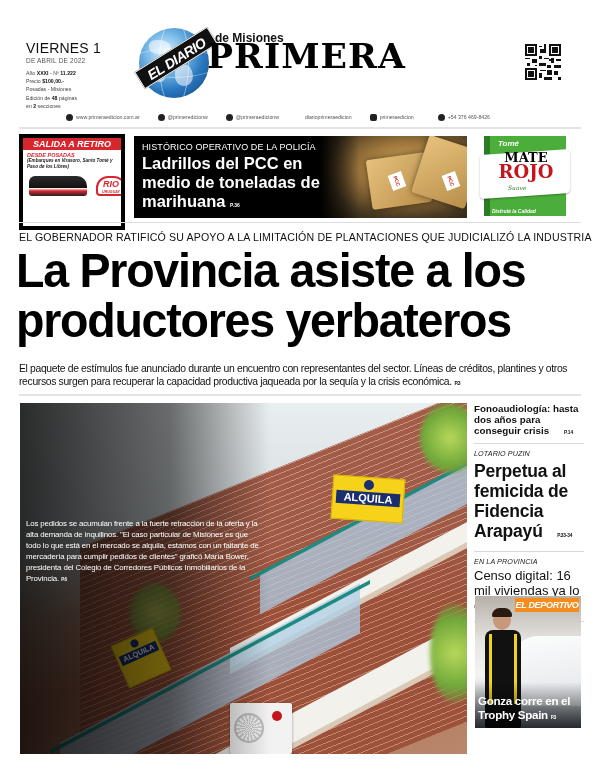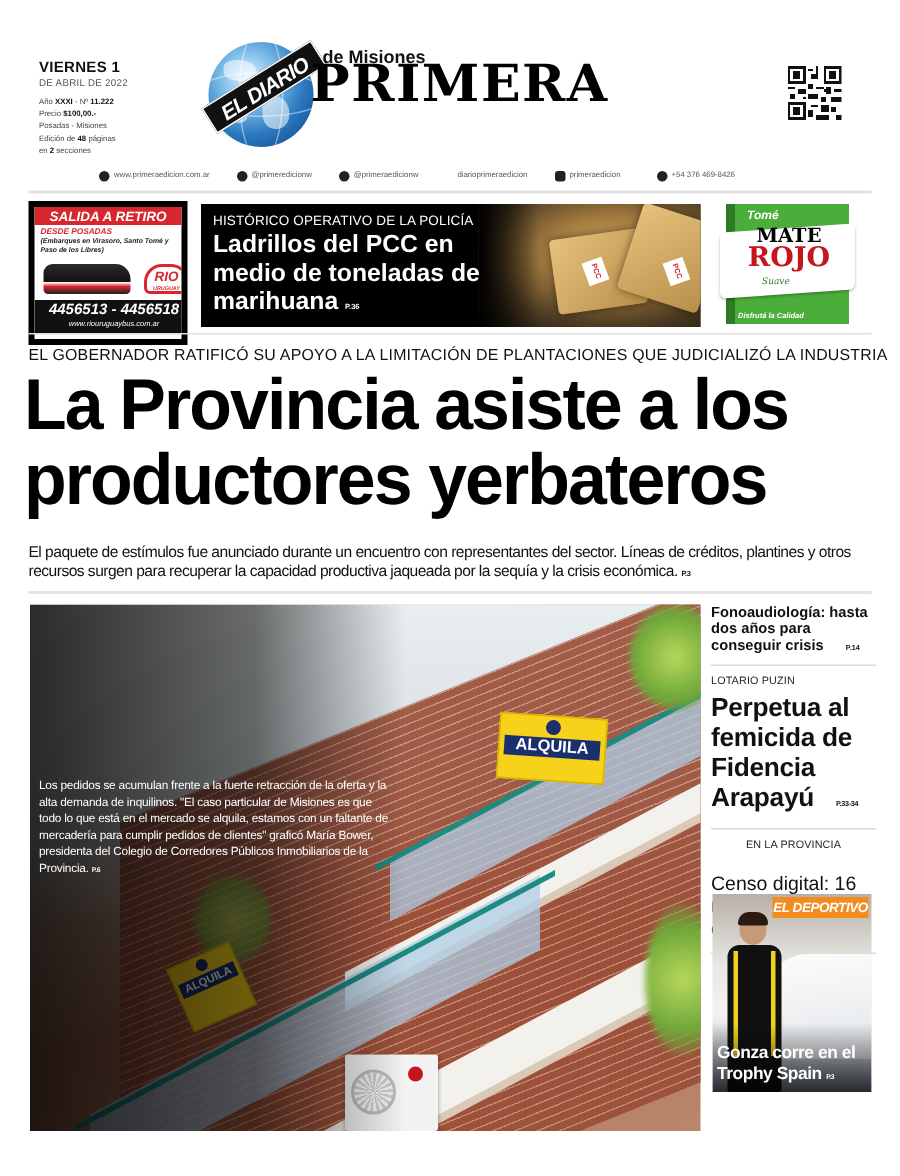--- a/index.html
+++ b/index.html
@@ -9,7 +9,7 @@
     
     .masthead { position: absolute; left: 0; top: 0; width: 600px; height: 105px; }
     .dateblock { position: absolute; left: 26px; top: 40px; width: 105px; }
-    .dateblock .day { font-weight: 700; font-size: 10px; color: #111; letter-spacing: .2px; }
+    .dateblock .day { font-weight: 400; font-size: 14px; color: #111; letter-spacing: .2px; }
     .dateblock .date { font-size: 6.5px; color: #555; margin-top: 1px; letter-spacing: .2px; }
     .dateblock .meta { font-size: 5.2px; color: #444; margin-top: 5px; line-height: 8.2px; }
     .dateblock .meta b { color: #111; }

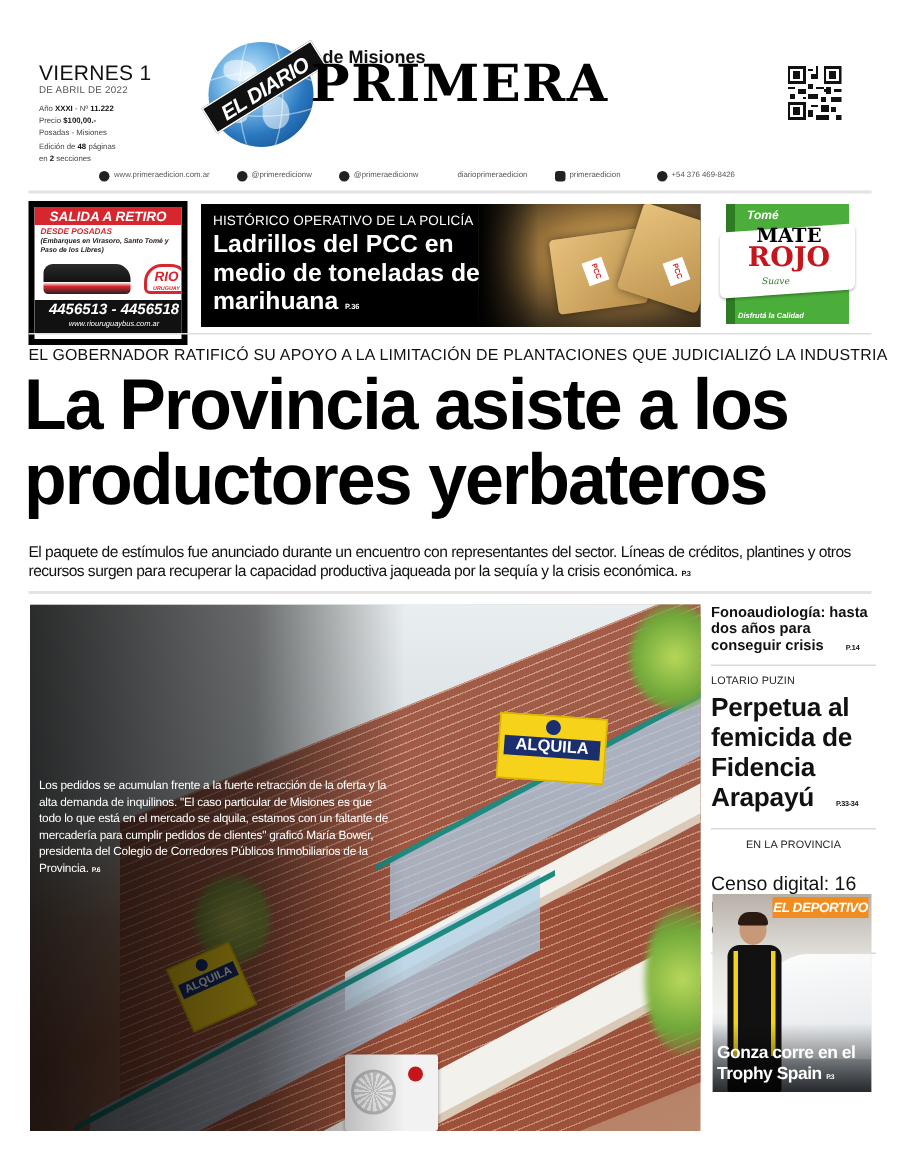--- a/index.html
+++ b/index.html
@@ -226,10 +226,6 @@
     <span>RIO</span>
     <small>URUGUAY</small>
   </div>
-  <div class="phones">
-    <div class="num">4456513 - 4456518</div>
-    <div class="url">www.riouruguaybus.com.ar</div>
-  </div>
 </div>
 
 <div class="promo-police">

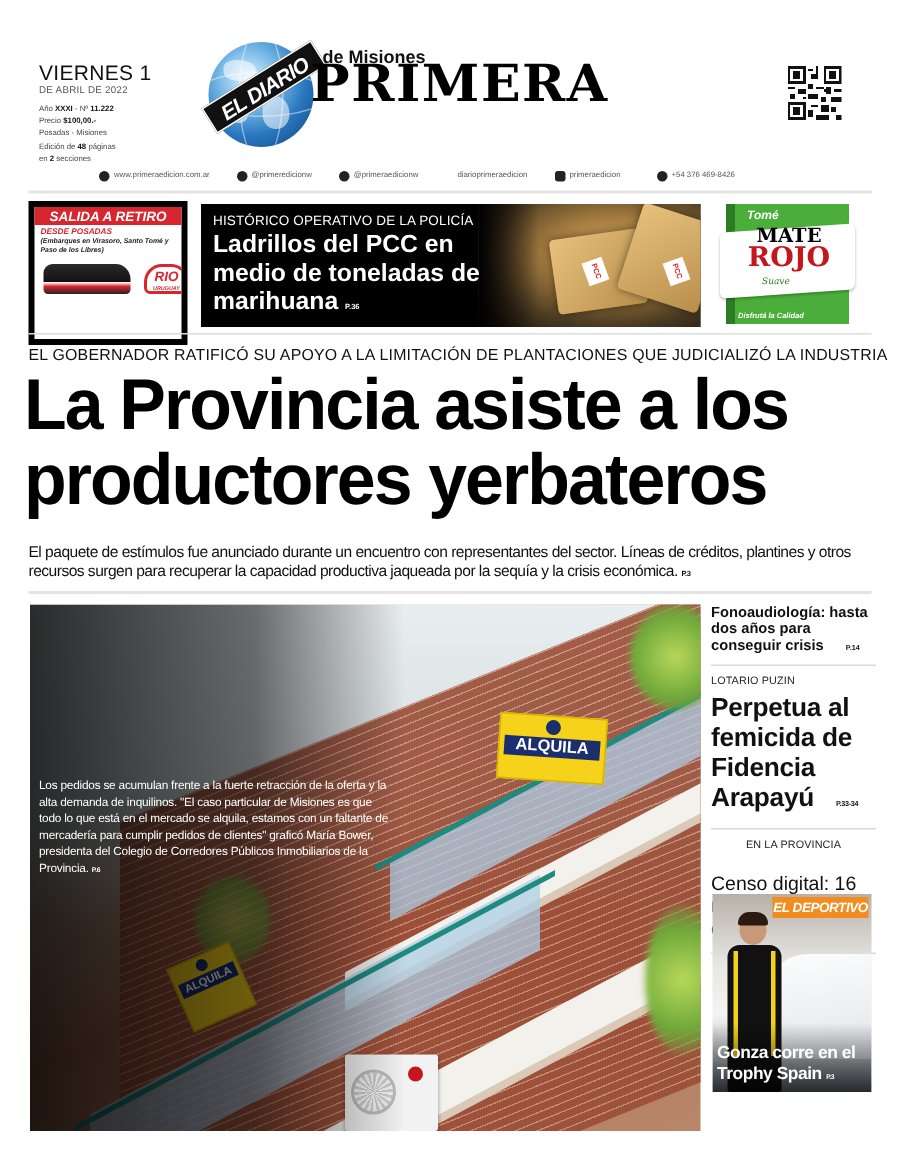--- a/index.html
+++ b/index.html
@@ -102,7 +102,7 @@
     
     .side { position: absolute; left: 474px; top: 403px; width: 110px; }
     .side .sep { height: 1px; background: #d9d9d9; margin: 5px 0; }
-    .side .sk { font-size: 7.2px; color: #222; letter-spacing: .1px; }
+    .side .sk { font-size: 7.2px; color: #222; letter-spacing: .1px; font-style: italic; }
     .side .st1 { font-weight: 700; font-size: 9.8px; line-height: 11px; color: #111; }
     .side .st2 { font-weight: 700; font-size: 17.5px; line-height: 20px; color: #111; letter-spacing: -.2px; }
     .side .st3 { font-size: 13px; line-height: 15px; color: #111; }

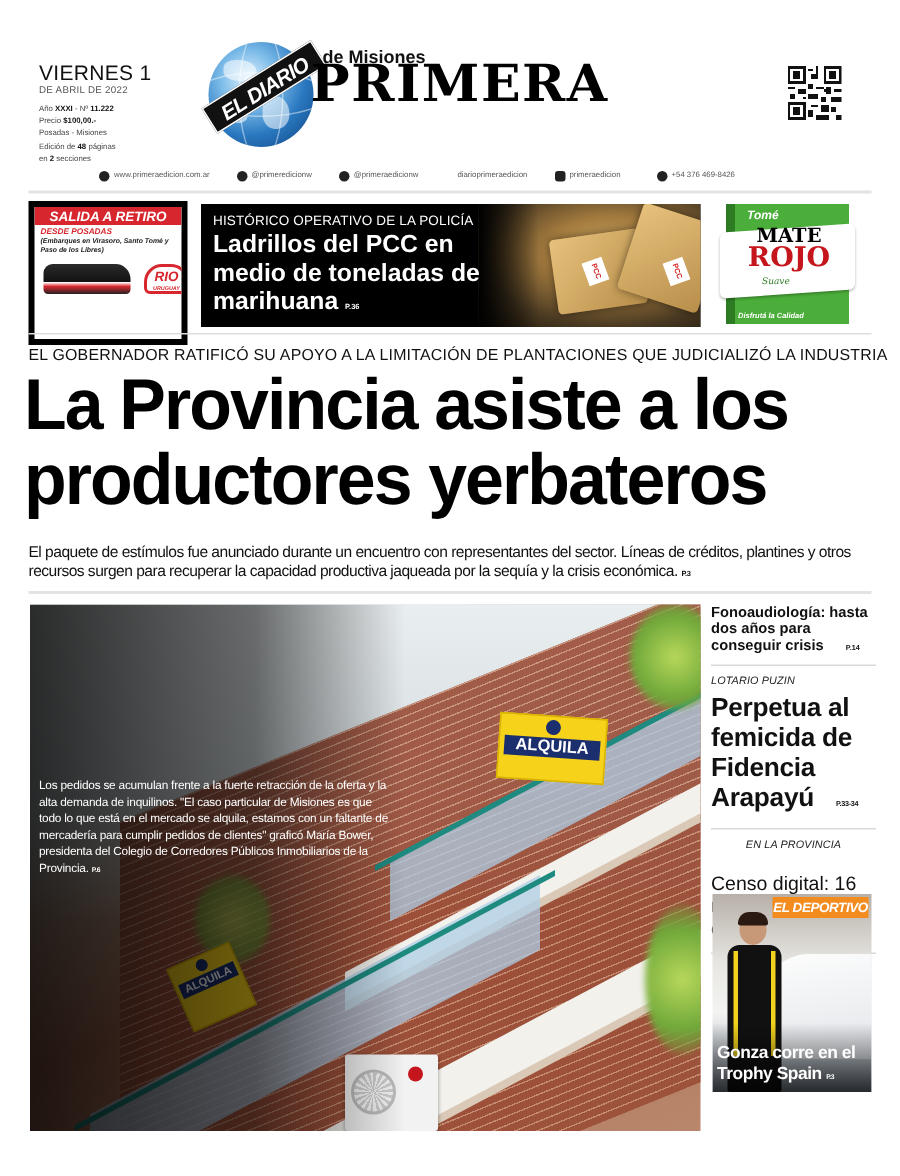--- a/index.html
+++ b/index.html
@@ -316,7 +316,7 @@
   </div>
   <div class="sep"></div>
   <div>
-    <div class="sk" style="margin-bottom:14px;text-align:center;">EN LA PROVINCIA</div>
+    <div class="sk" style="margin-bottom:2px;">EN LA PROVINCIA</div>
     <div class="st3">
       <span>Censo digital: 16 mil viviendas ya lo completaron</span><span class="pg">P.12</span>
     </div>

